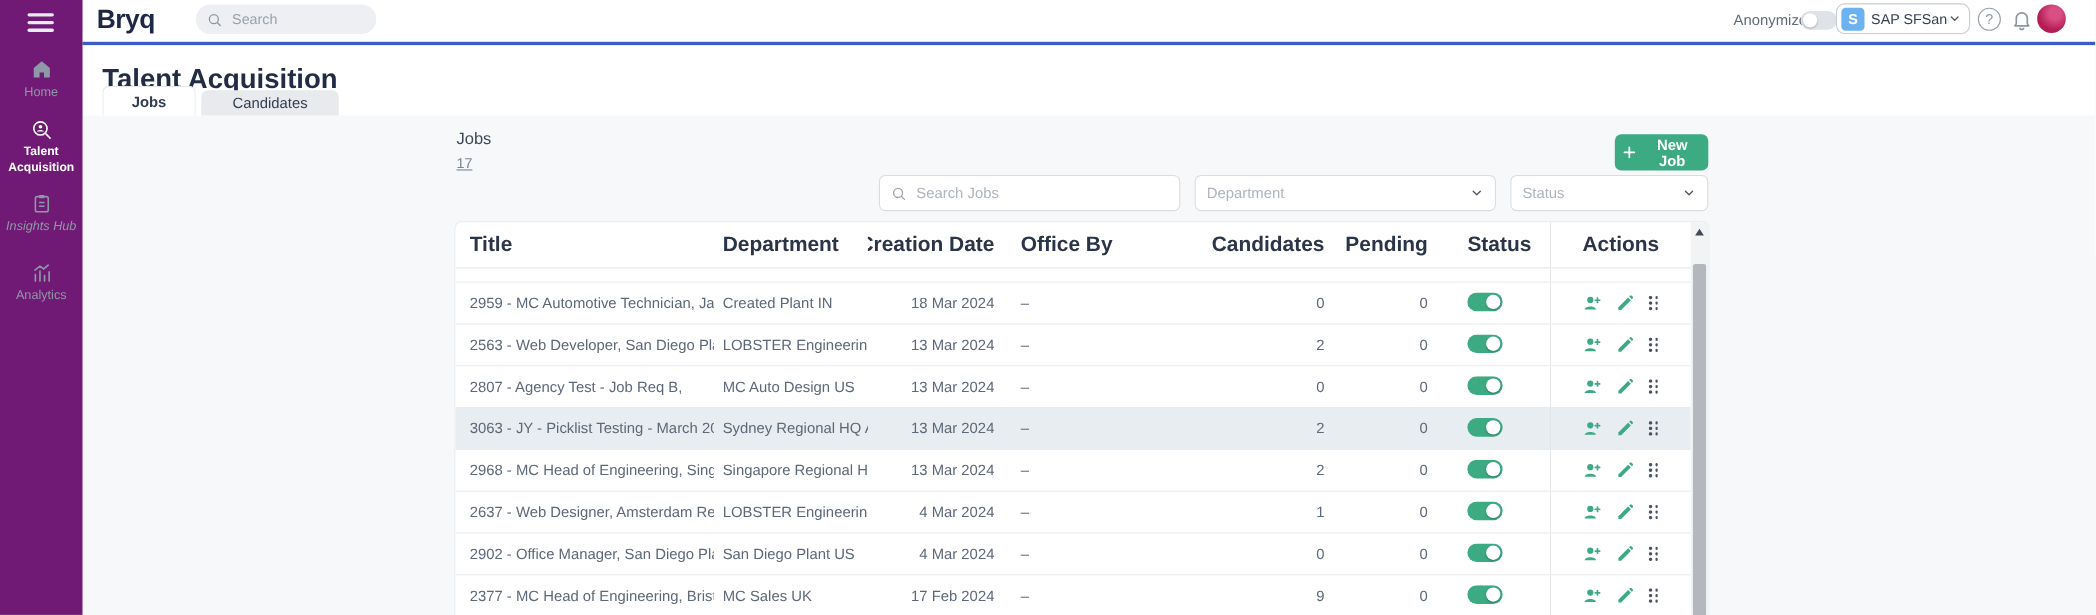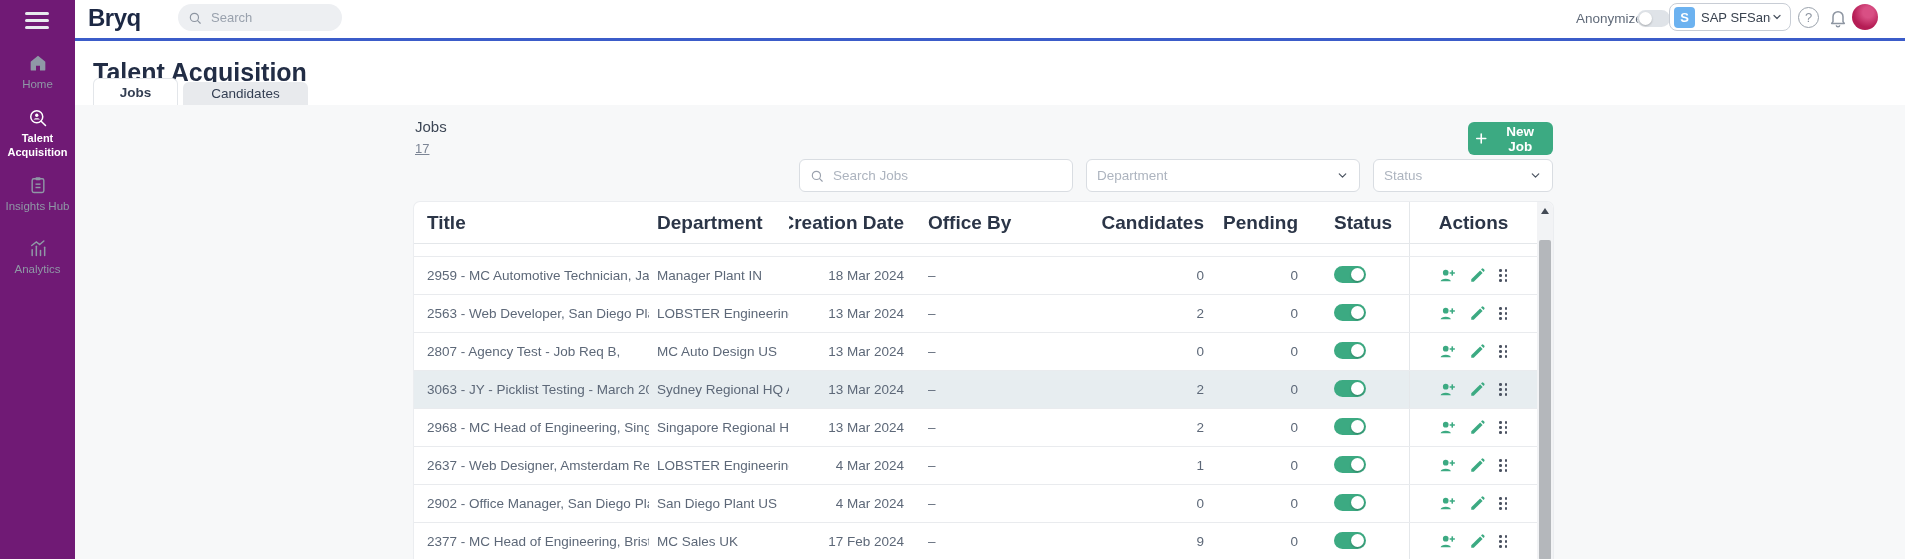--- a/index.html
+++ b/index.html
@@ -15,7 +15,7 @@
   .nav-item .nlabel{display:block;font-size:11.5px;line-height:1.25;padding:0 2px;}
   .nav-item.active{color:#ffffff;}
   .nav-item.active .nlabel{font-weight:bold;font-size:11px;}
-  .nav-home{top:53px;}  .nav-ta{top:108px;}  .nav-ih{top:175px;}  .nav-an{top:238px;}
+  .nav-home{top:53px;}  .nav-ta{top:108px;}  .nav-ih{top:175px;font-style:italic;}  .nav-an{top:238px;}
 
   
   .topbar{position:absolute;left:75px;top:0;width:1830px;height:38px;background:#fff;

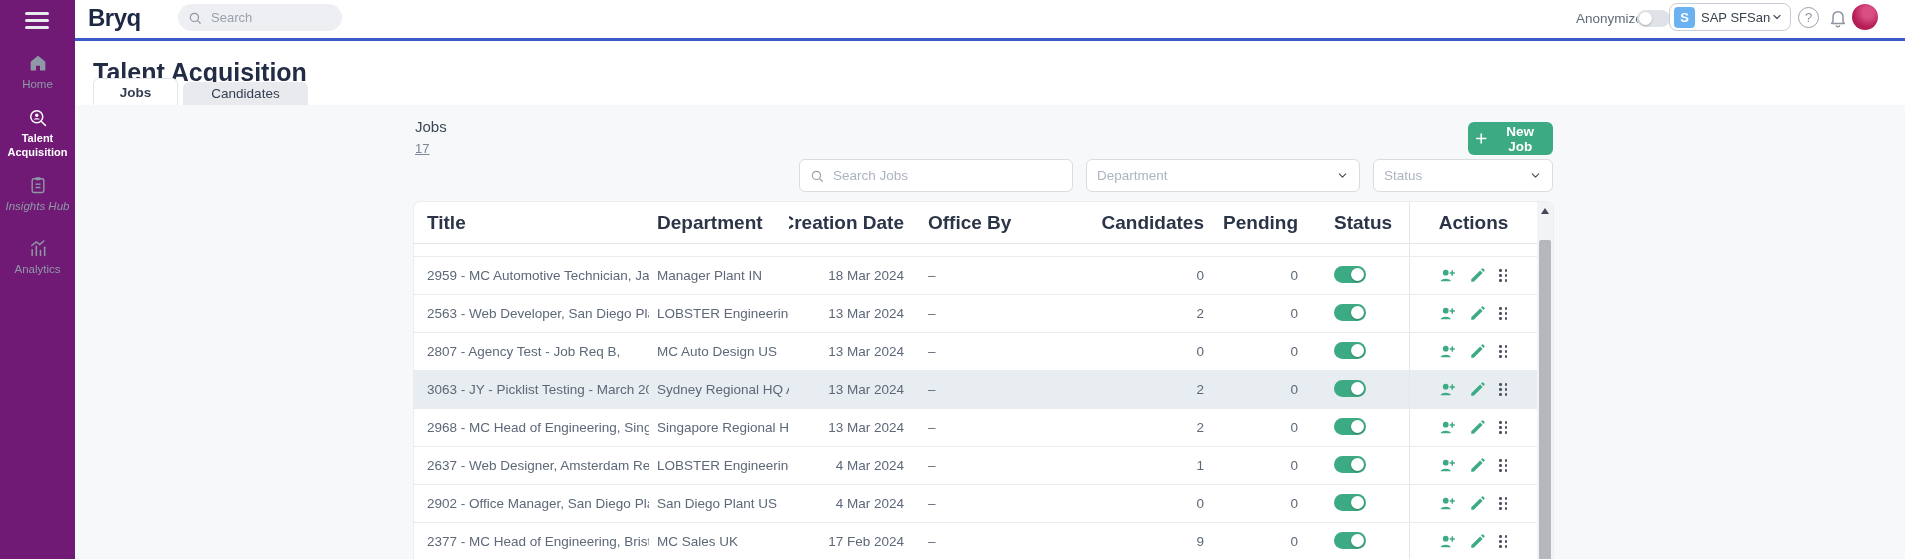--- a/index.html
+++ b/index.html
@@ -261,7 +261,7 @@
       <div>
           <div class="trow brow">
     <div class="td col-title">2959 - MC Automotive Technician, Jaipur P...</div>
-    <div class="td col-dept">Manager Plant IN</div>
+    <div class="td col-dept">Created Plant IN</div>
     <div class="td col-date">18 Mar 2024</div>
     <div class="td col-created">–</div>
     <div class="td col-cand">0</div>

